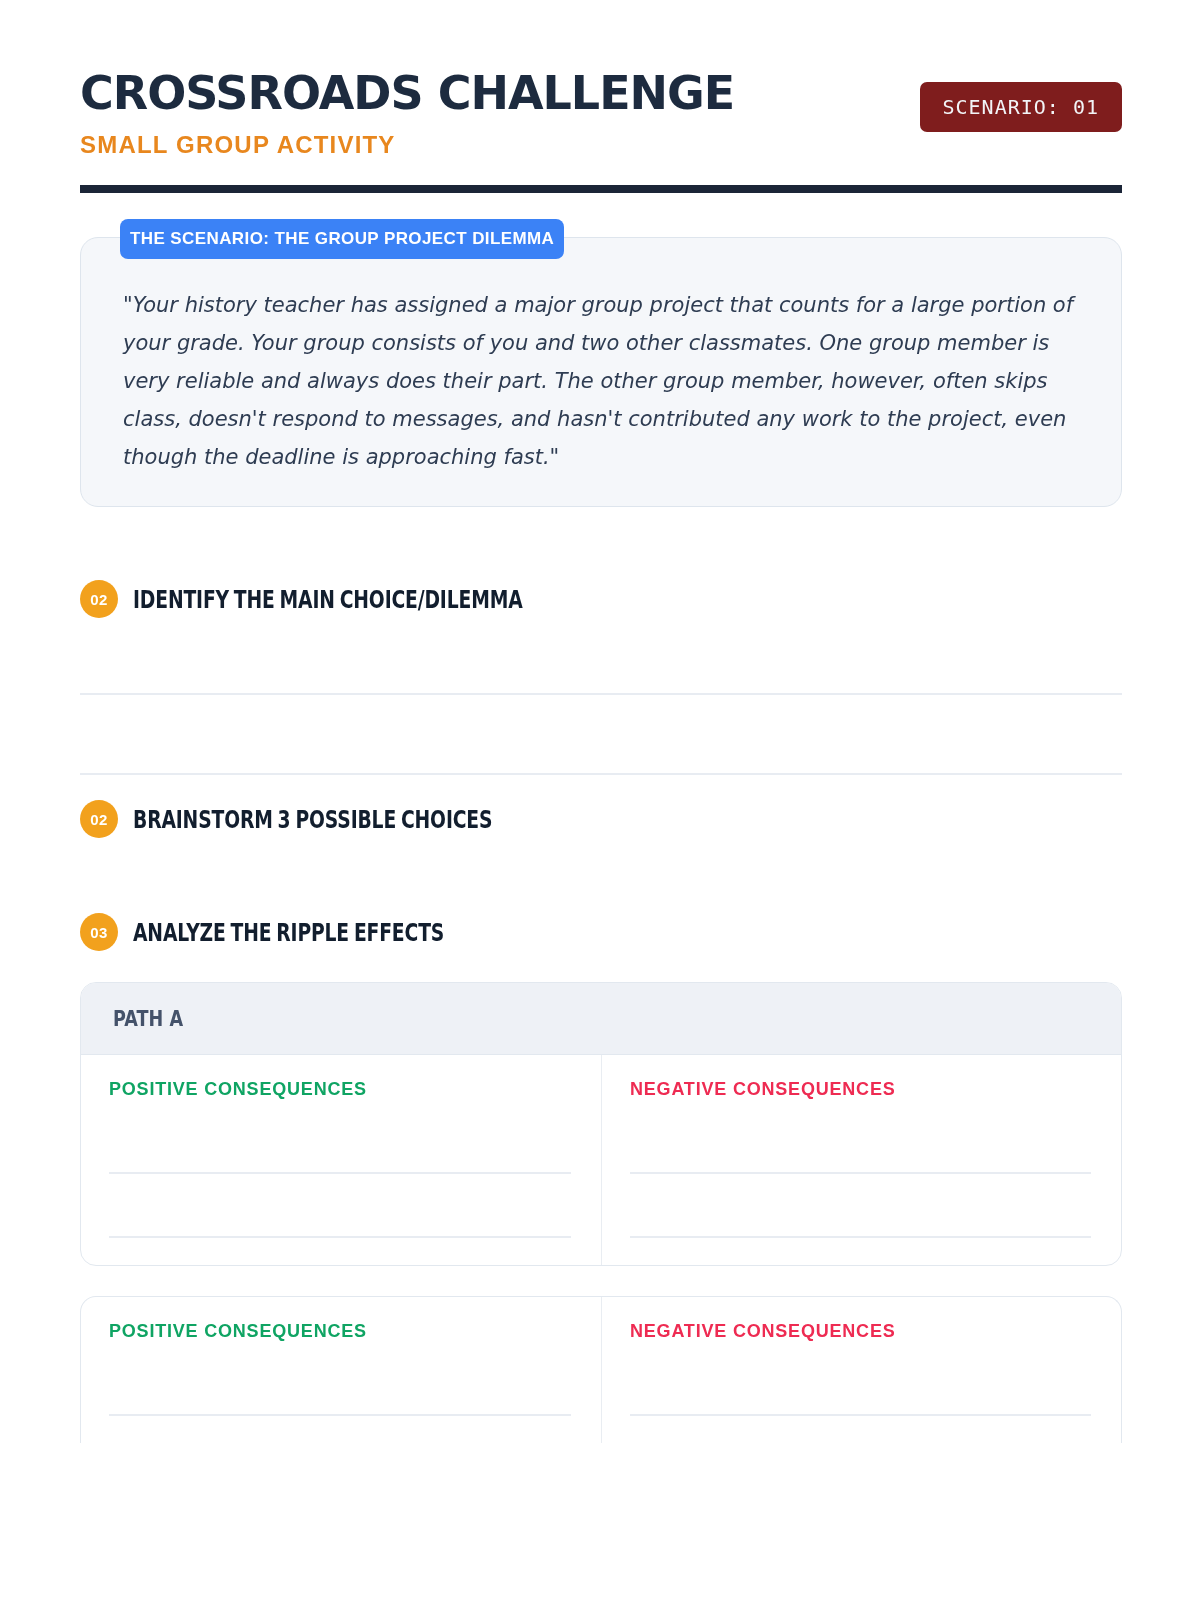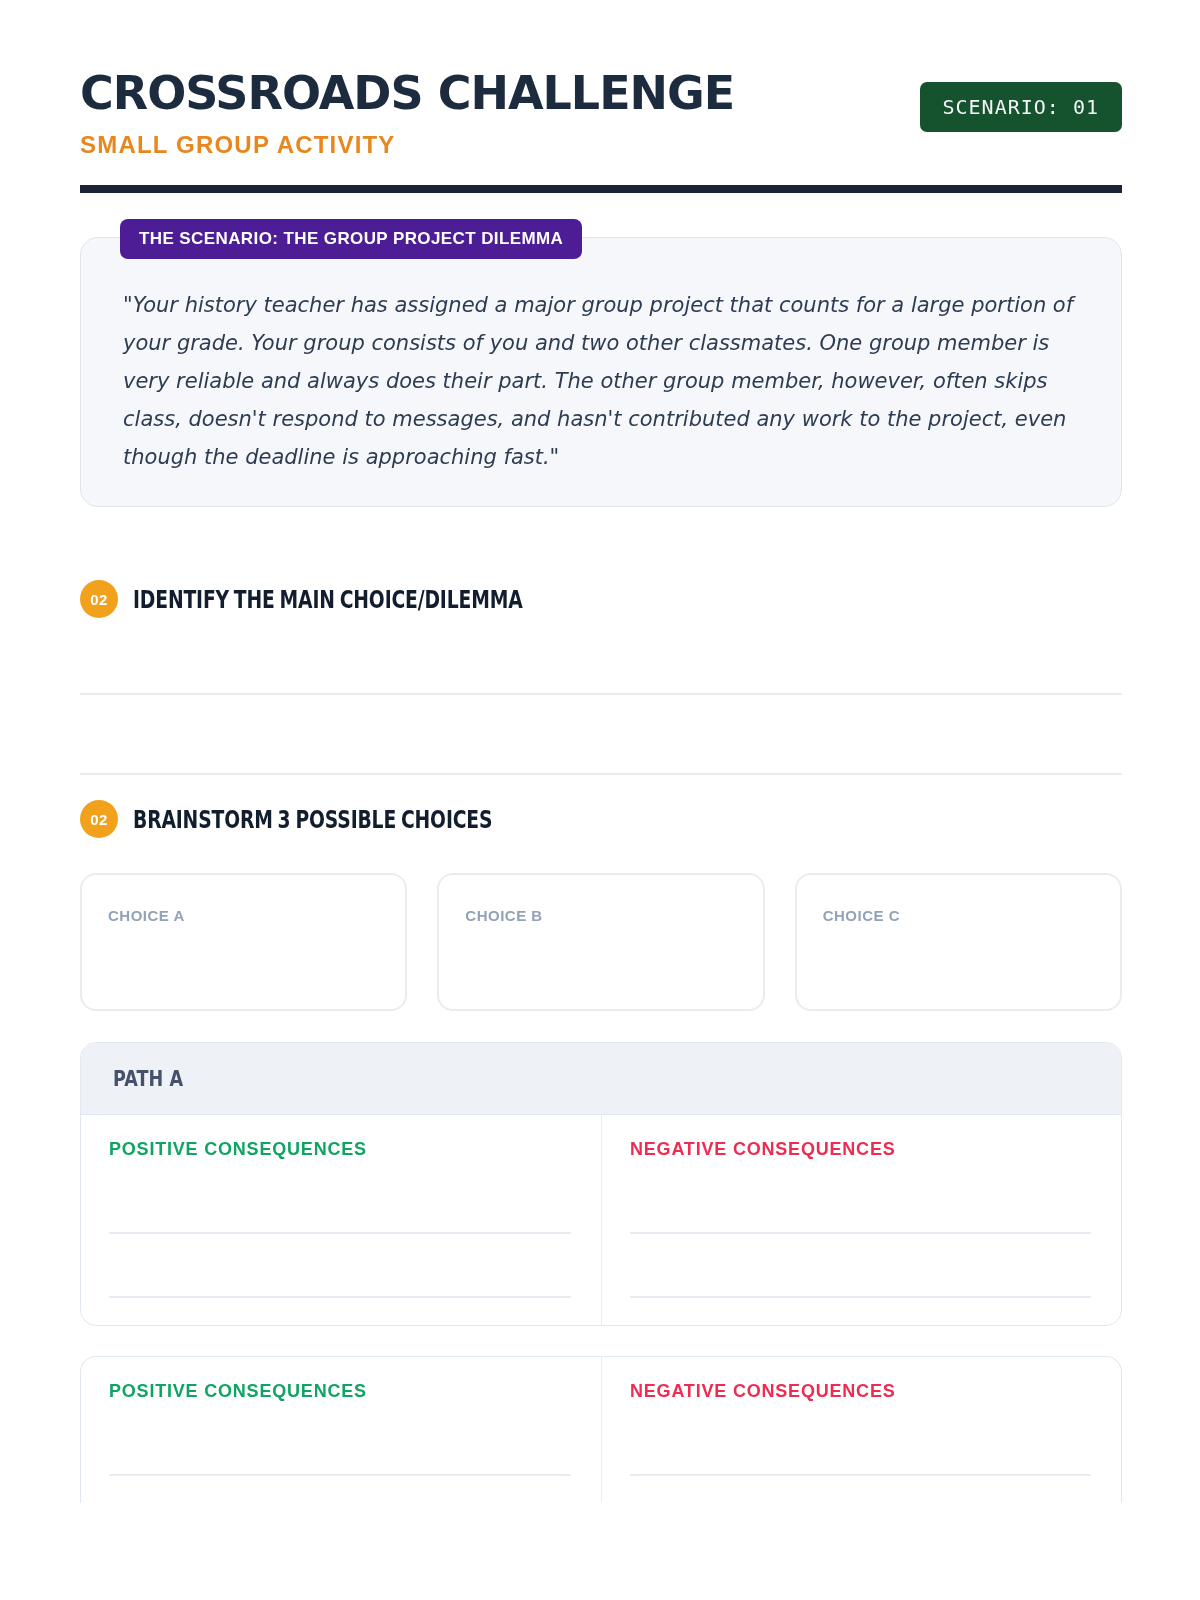--- a/index.html
+++ b/index.html
@@ -22,7 +22,7 @@
   }
   .scenario-number-badge {
     position: absolute; top: 12px; right: 0;
-    background: #14532d; color: #f2f4f7;
+    background: #7f1d1d; color: #f2f4f7;
     font-family: "DejaVu Sans Mono", "Liberation Mono", monospace;
     font-size: 20px; letter-spacing: 1px;
     padding: 13px 23px; border-radius: 7px; white-space: nowrap;

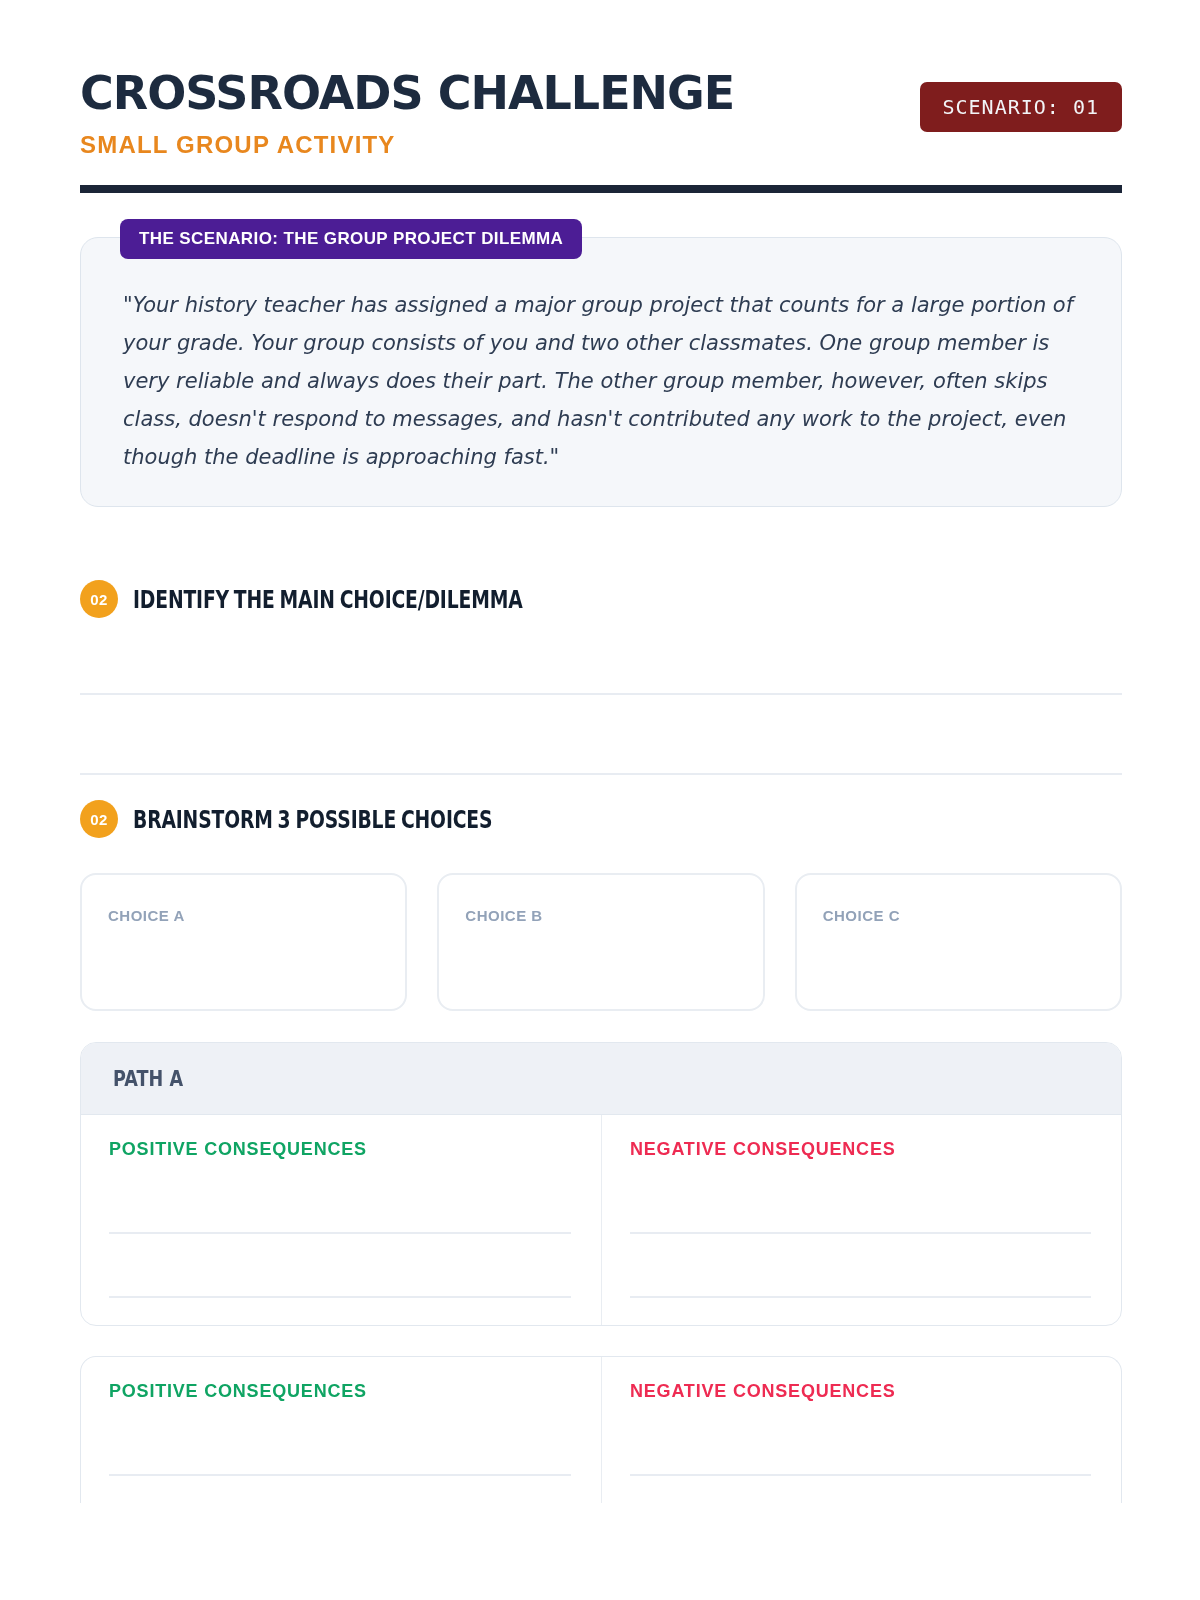--- a/index.html
+++ b/index.html
@@ -37,9 +37,9 @@
   .scenario-wrap { position: relative; margin-top: 44px; }
   .scenario-label-badge {
     position: absolute; top: -18px; left: 40px; z-index: 2;
-    background: #4c1d95; color: #ffffff;
+    background: #3b82f6; color: #ffffff;
     font-size: 17px; font-weight: bold; letter-spacing: 0.4px;
-    padding: 10px 19px; border-radius: 8px; white-space: nowrap;
+    padding: 10px 10px; border-radius: 8px; white-space: nowrap;
   }
   .scenario-box {
     background: #f5f7fa; border: 1.5px solid #dee5ed; border-radius: 18px;

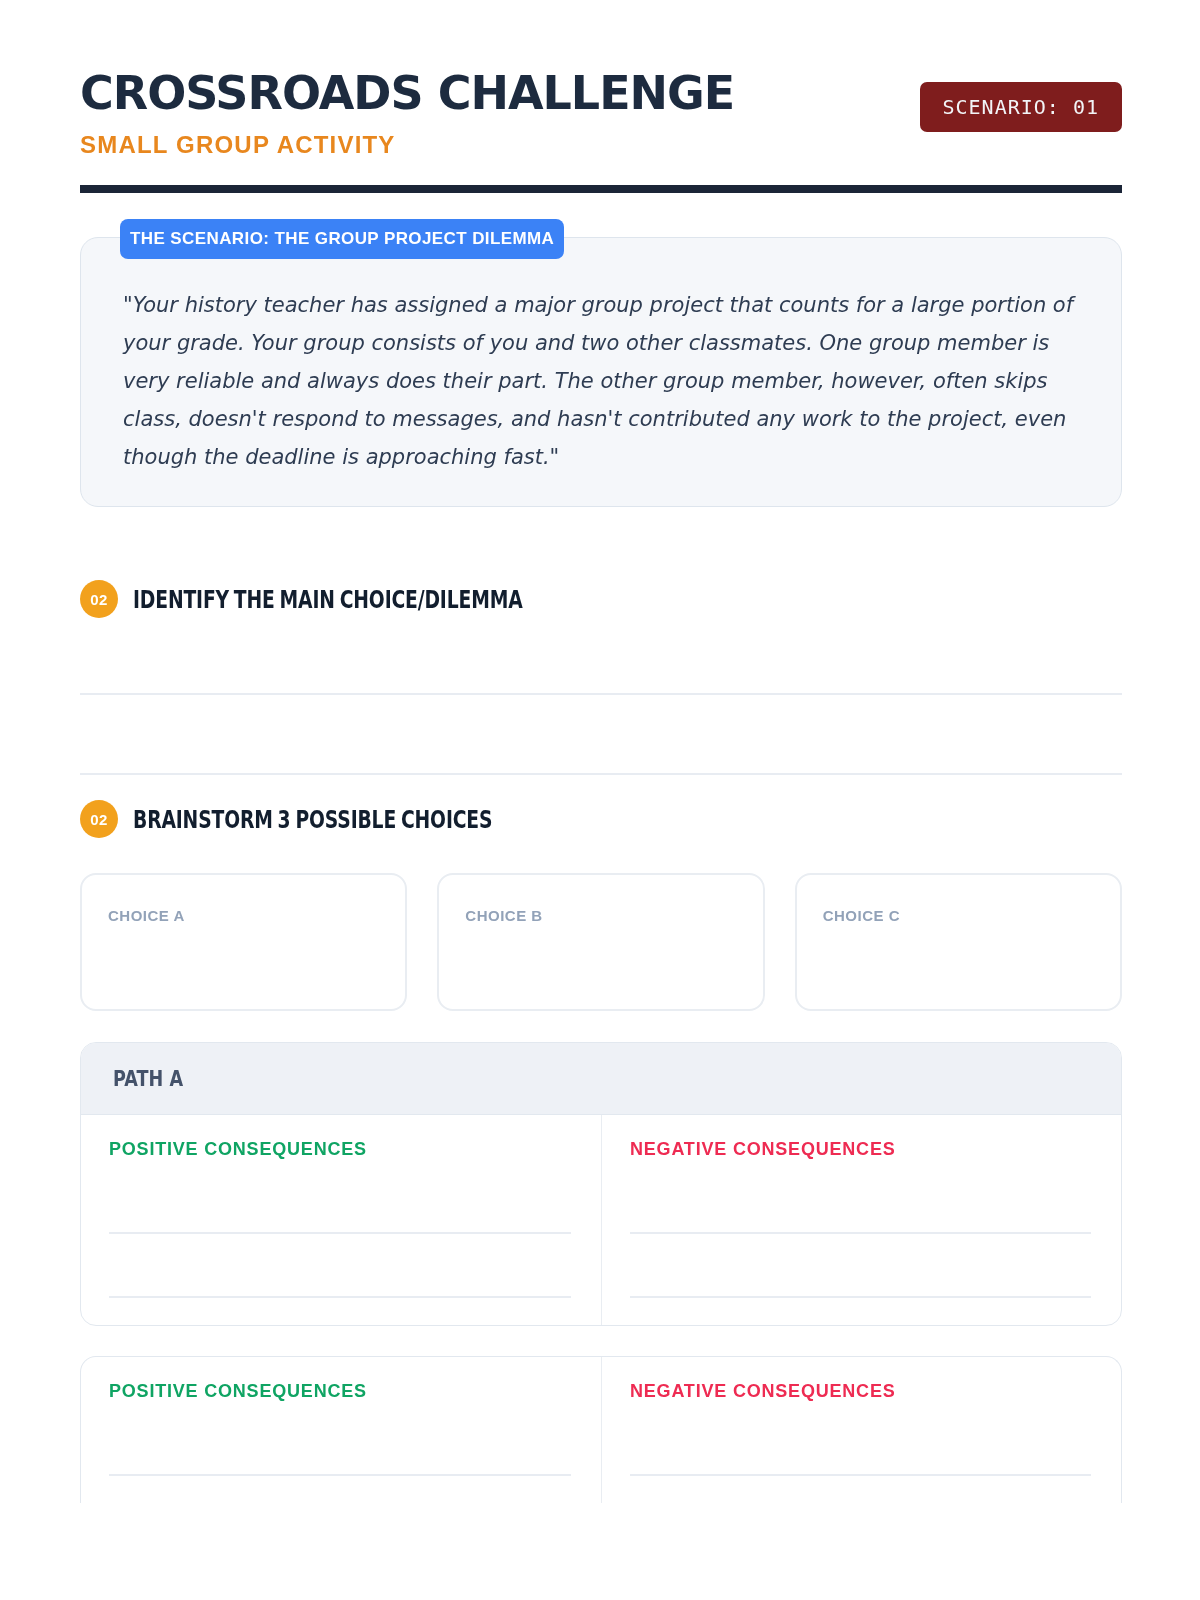--- a/index.html
+++ b/index.html
@@ -147,17 +147,6 @@
     <div class="badge-circle">02</div>
     <div class="section-title">BRAINSTORM 3 POSSIBLE CHOICES</div>
   </div>
-  <div class="choices-grid">
-    <div class="choice-card">
-      <div class="choice-label">CHOICE A</div>
-    </div>
-    <div class="choice-card">
-      <div class="choice-label">CHOICE B</div>
-    </div>
-    <div class="choice-card">
-      <div class="choice-label">CHOICE C</div>
-    </div>
-  </div>
 
 
   <div class="path-panel">

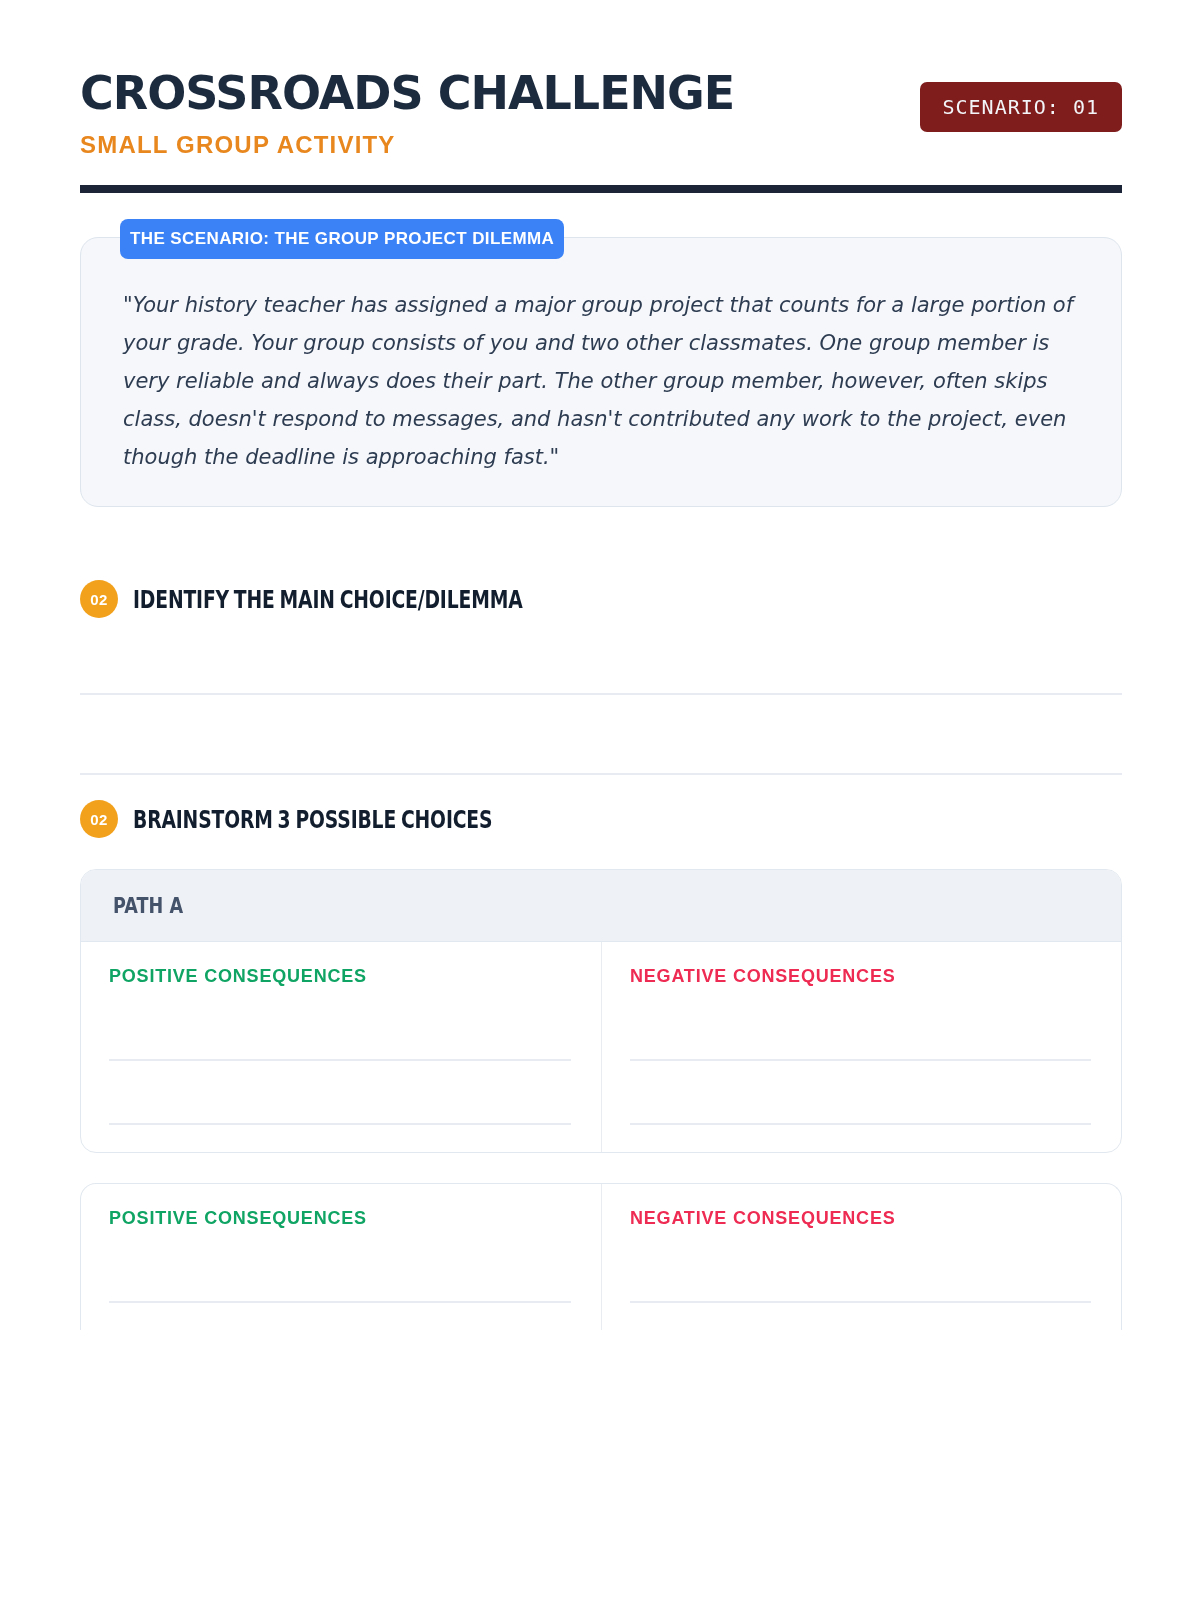--- a/index.html
+++ b/index.html
@@ -148,6 +148,10 @@
     <div class="section-title">BRAINSTORM 3 POSSIBLE CHOICES</div>
   </div>
 
+  <div class="section-head sec-3">
+    <div class="badge-circle">03</div>
+    <div class="section-title">ANALYZE THE RIPPLE EFFECTS</div>
+  </div>
 
   <div class="path-panel">
     <div class="path-header">

